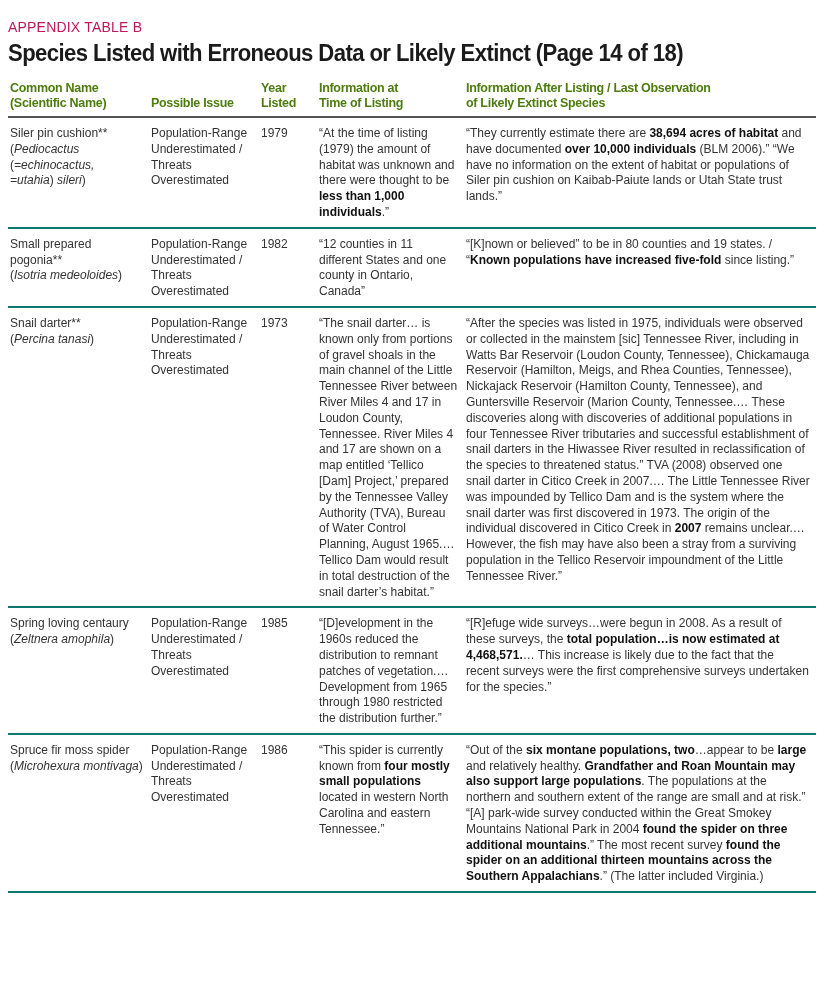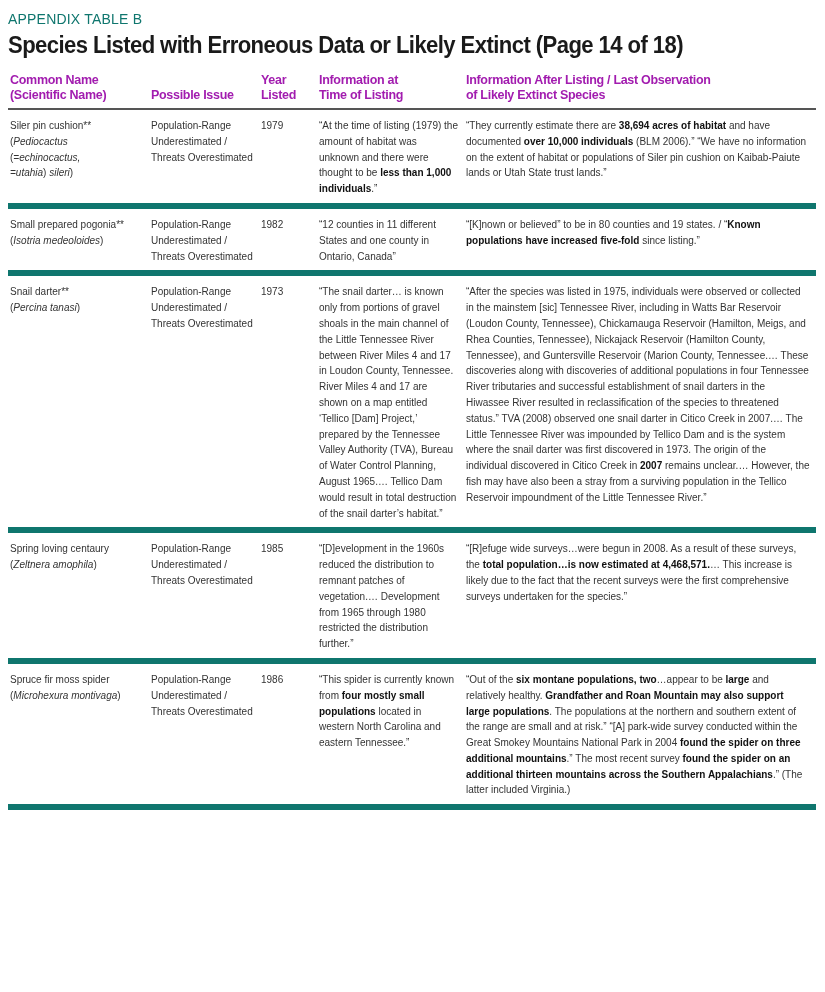--- a/index.html
+++ b/index.html
@@ -10,8 +10,8 @@
     }
     .page { padding: 3px 10px 0 8px; }
     .kicker {
-      font-size: 14px; letter-spacing: 0.2px; color: #0f766e;
-      margin: 8px 0 4px 0; line-height: 16px; font-weight: normal;
+      font-size: 14px; letter-spacing: 0.2px; color: #be185d;
+      margin: 16px 0 4px 0; line-height: 16px; font-weight: normal;
     }
     .title {
       font-family: "Liberation Sans Narrow", "Liberation Sans", sans-serif;

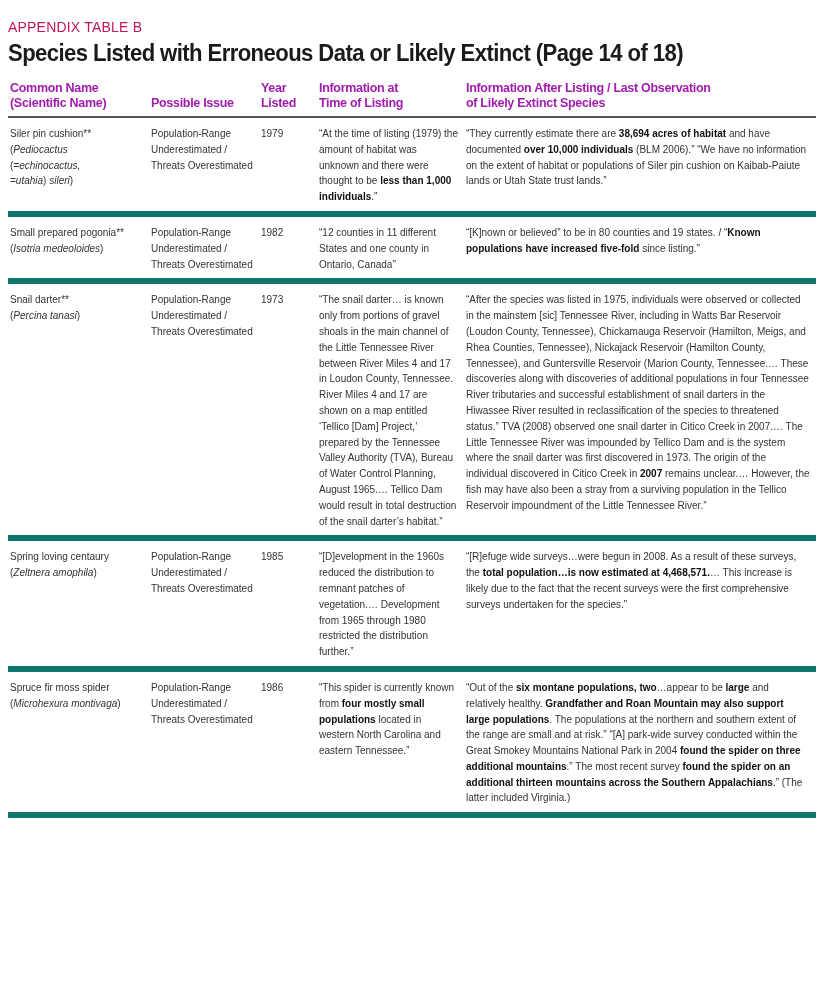--- a/index.html
+++ b/index.html
@@ -23,7 +23,7 @@
     th {
       text-align: left; vertical-align: bottom; font-weight: bold;
       font-size: 12.5px; line-height: 15px; padding: 0 6px 5px 2px;
-      border-bottom: 2px solid #555555; color: #a21caf;
+      border-bottom: 2px solid #555555; color: #4d7c0f;
       letter-spacing: -0.3px;
     }
     td {

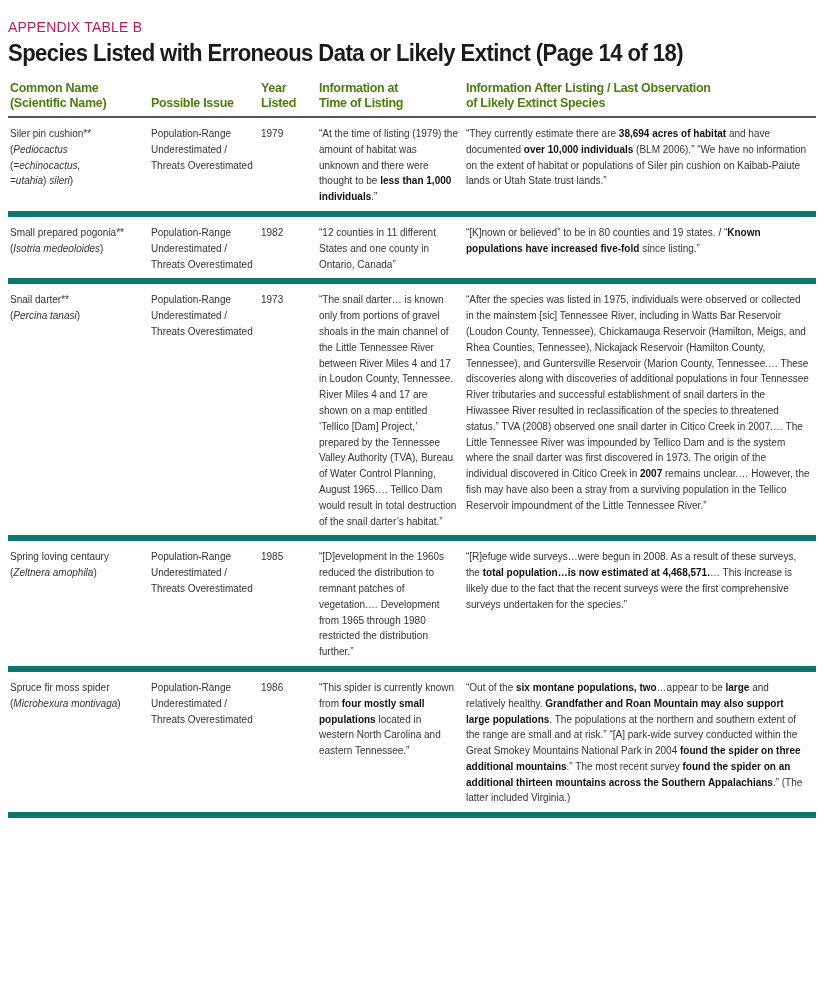--- a/index.html
+++ b/index.html
@@ -27,8 +27,8 @@
       letter-spacing: -0.3px;
     }
     td {
-      vertical-align: top; font-size: 10px; line-height: 15.8px;
-      padding: 8px 6px 6px 2px; border-bottom: 6px solid #0f766e;
+      vertical-align: top; font-size: 12px; line-height: 15.8px;
+      padding: 8px 6px 6px 2px; border-bottom: 2px solid #0f766e;
       color: #333333;
       margin-top: 40px;
     }

